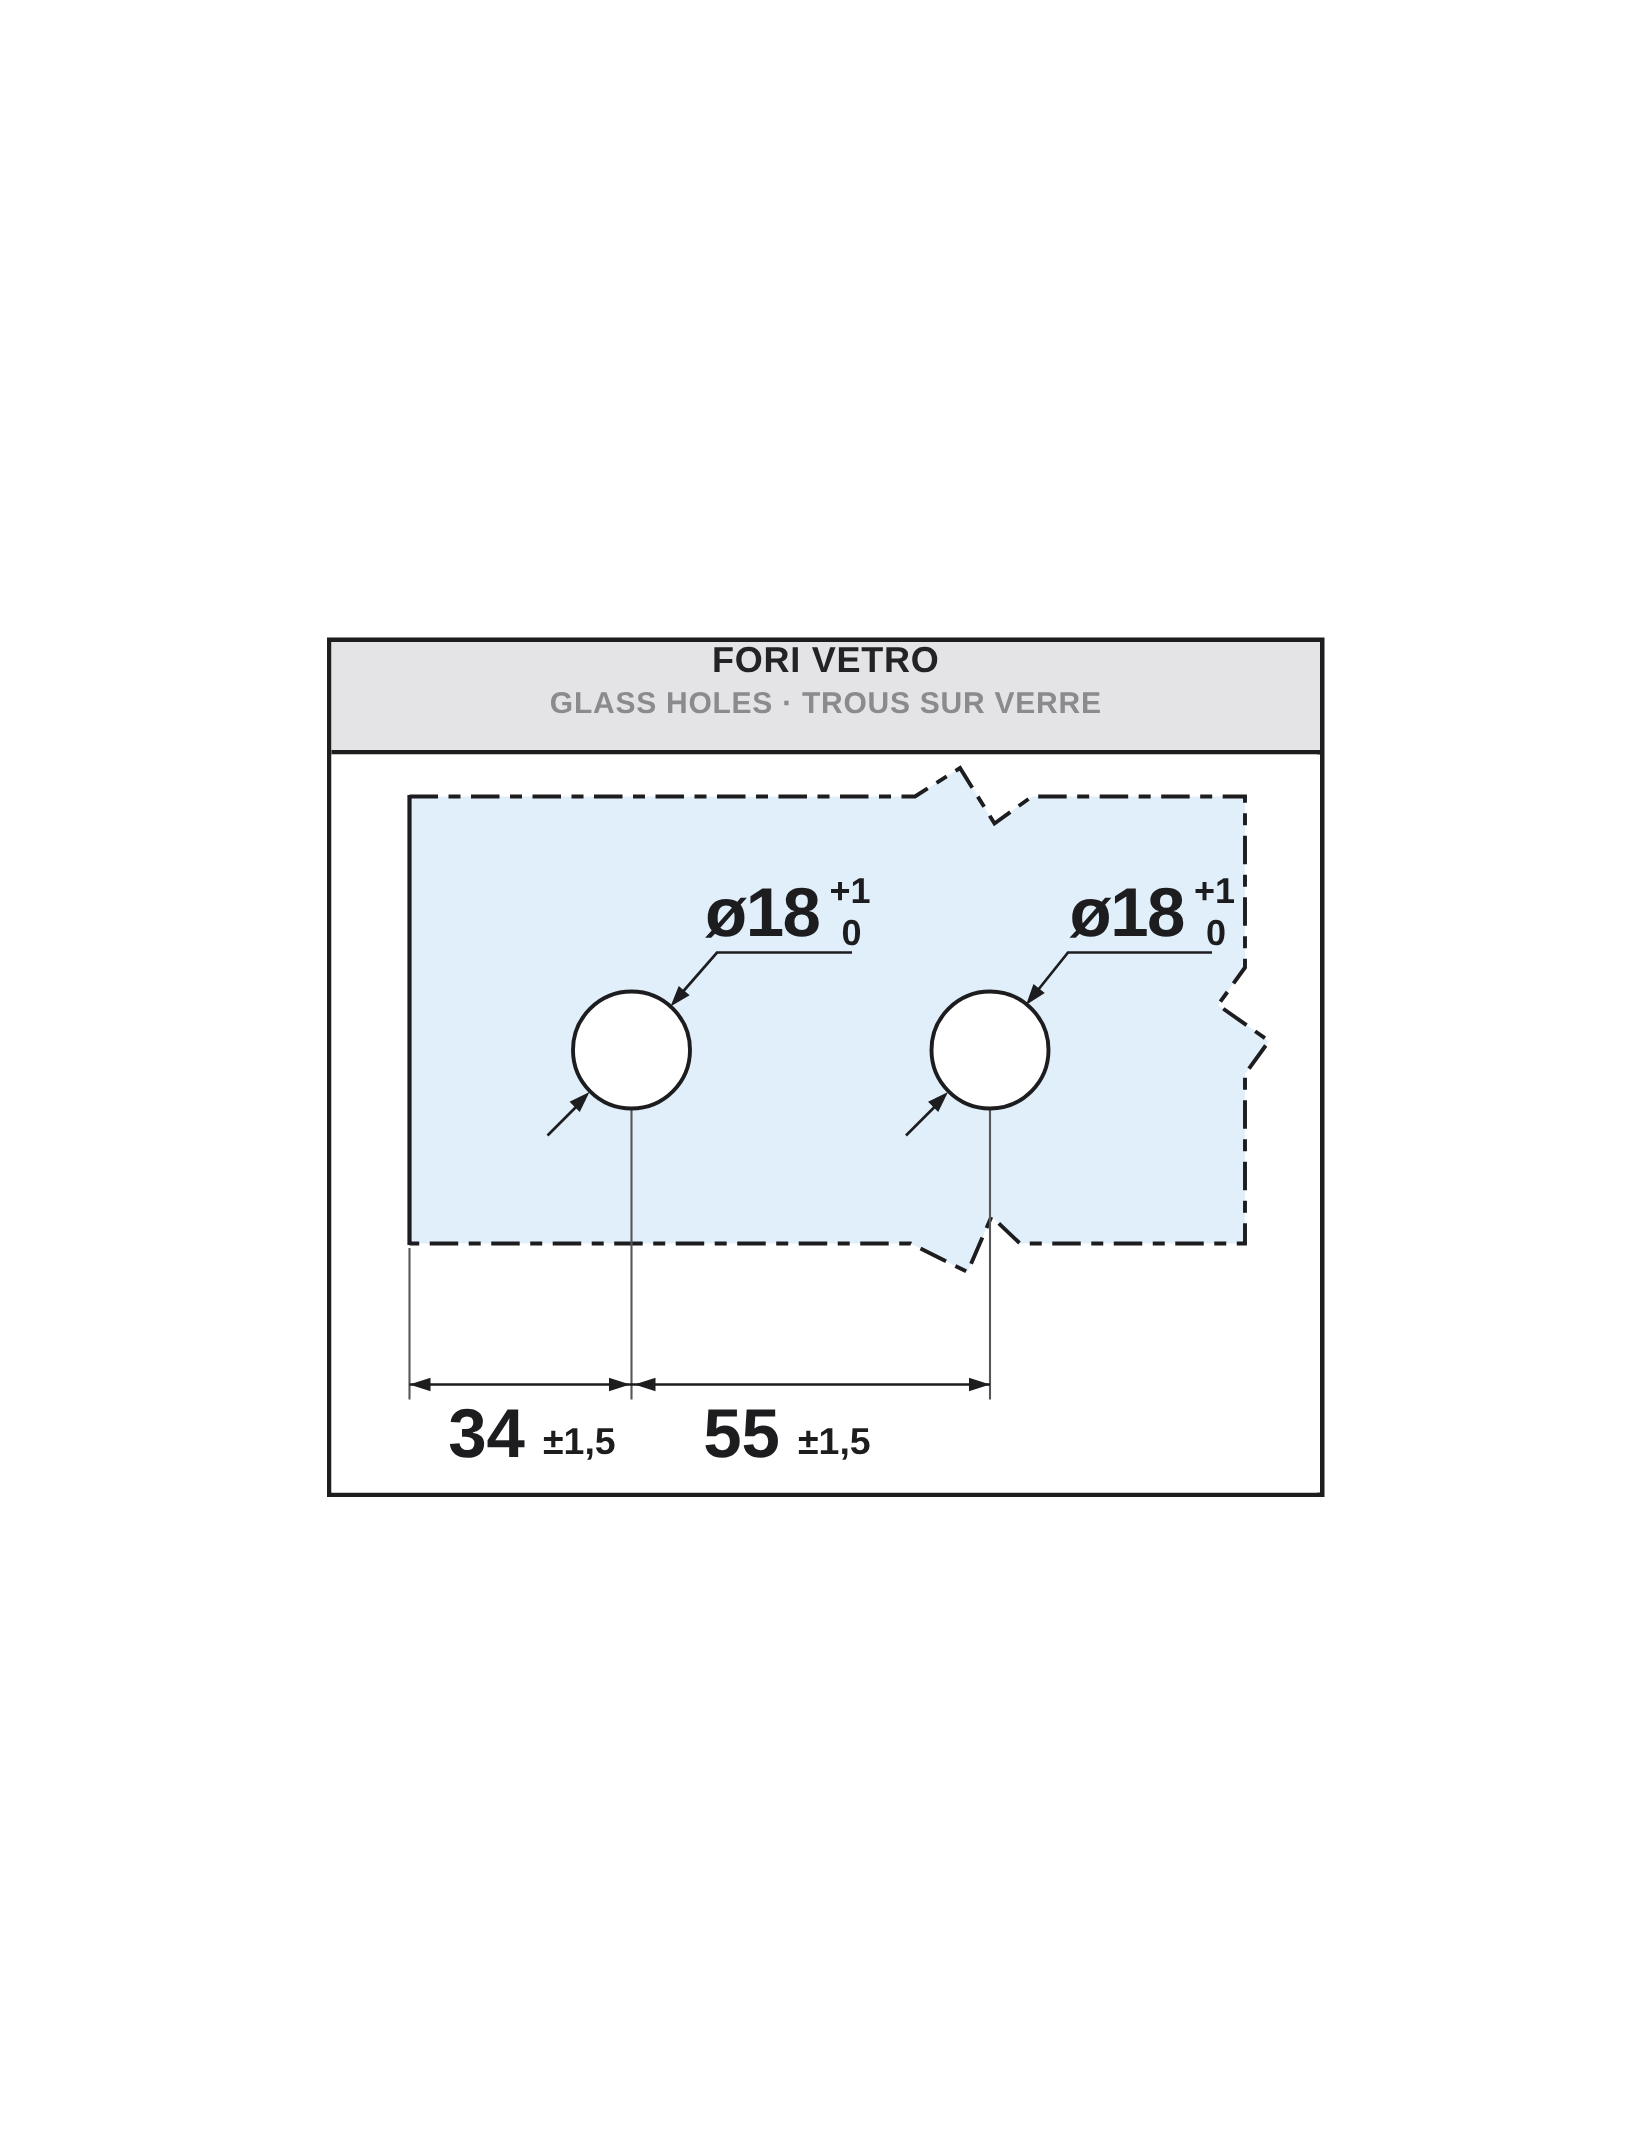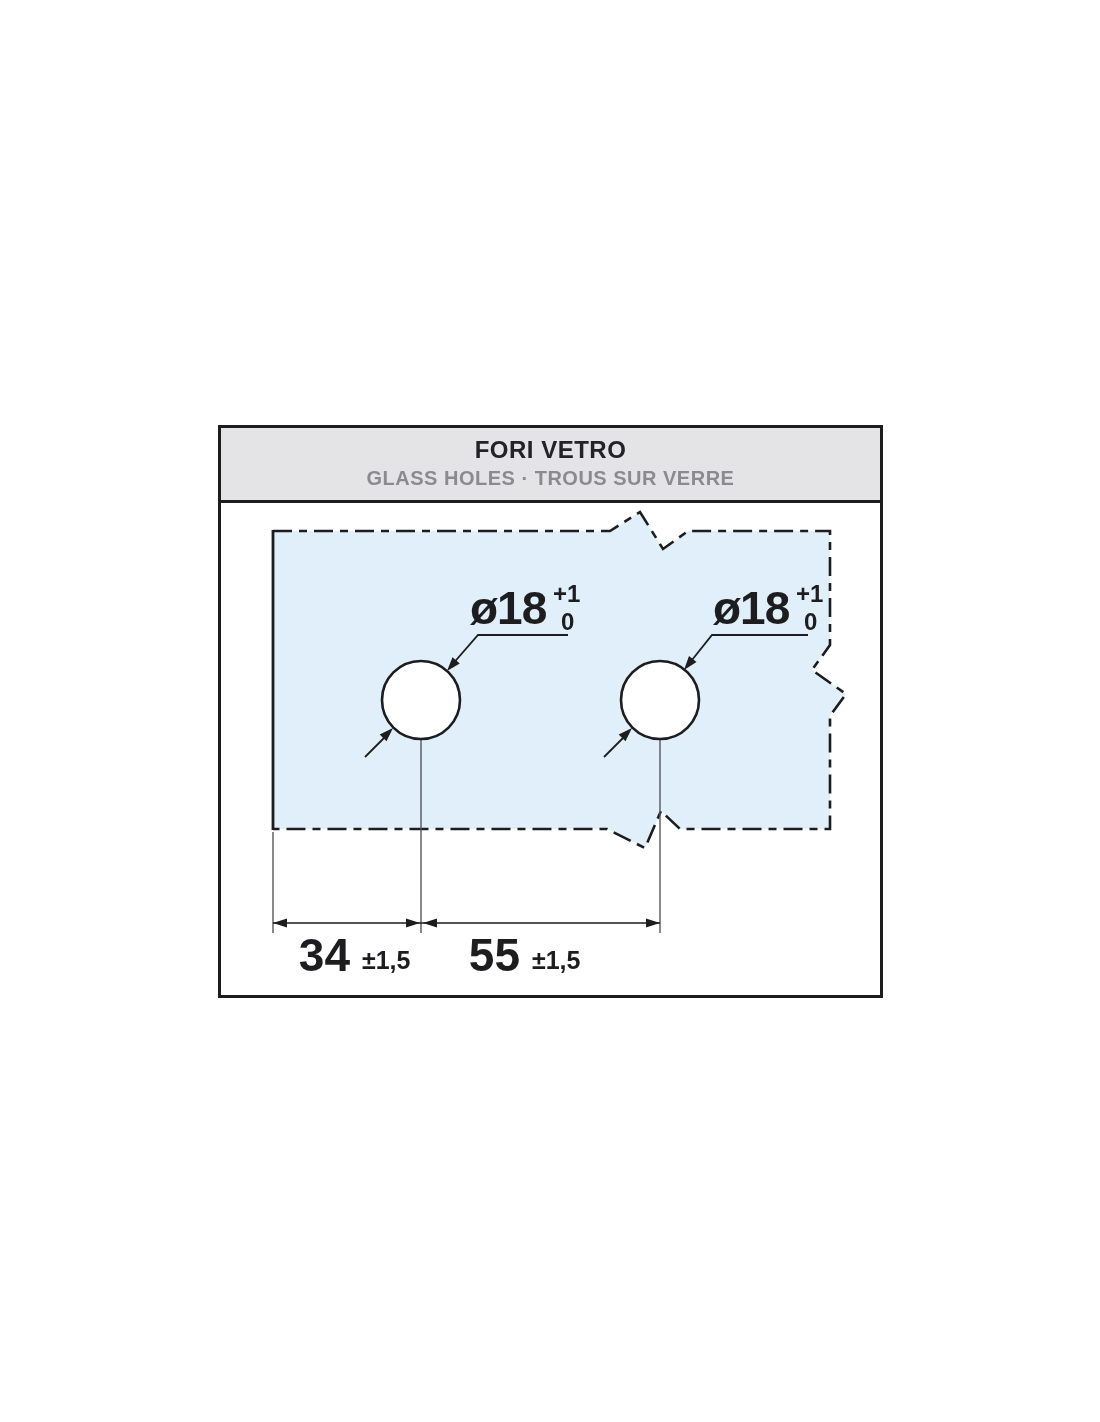--- a/index.html
+++ b/index.html
@@ -22,7 +22,7 @@
   .sheet-header{
     height:75px;background:var(--header-bg);
     border-bottom:3px solid var(--line);
-    display:flex;flex-direction:column;align-items:center;justify-content:center;
+    display:flex;flex-direction:column;align-items:center;
     gap:2px;
   }
   .sheet-title{

